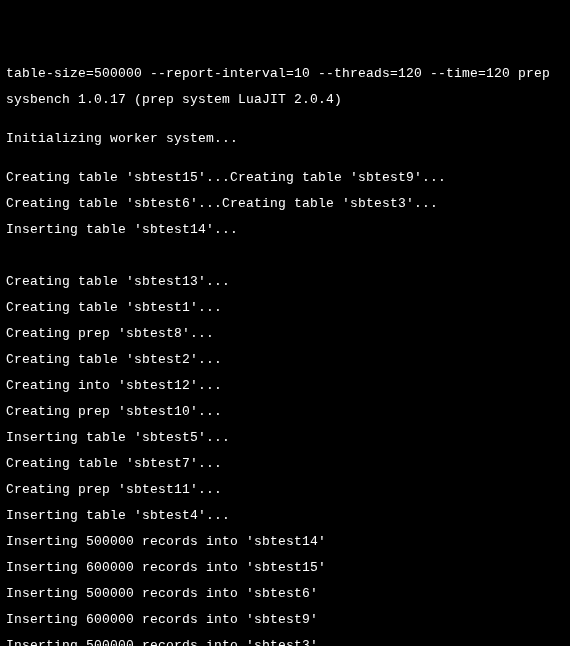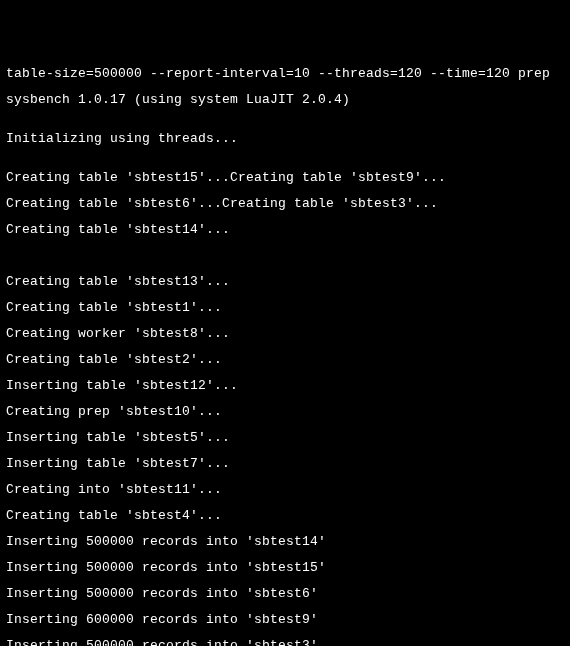--- a/index.html
+++ b/index.html
@@ -25,7 +25,7 @@
 
 
 <span class="line">table-size=500000 --report-interval=10 --threads=120 --time=120 prep</span>
-<span class="line">sysbench 1.0.17 (using system LuaJIT 2.0.4)</span>
+<span class="line">sysbench 1.0.17 (prep system LuaJIT 2.0.4)</span>
 <span class="line"></span>
 <span class="line">Initializing using threads...</span>
 <span class="line"></span>

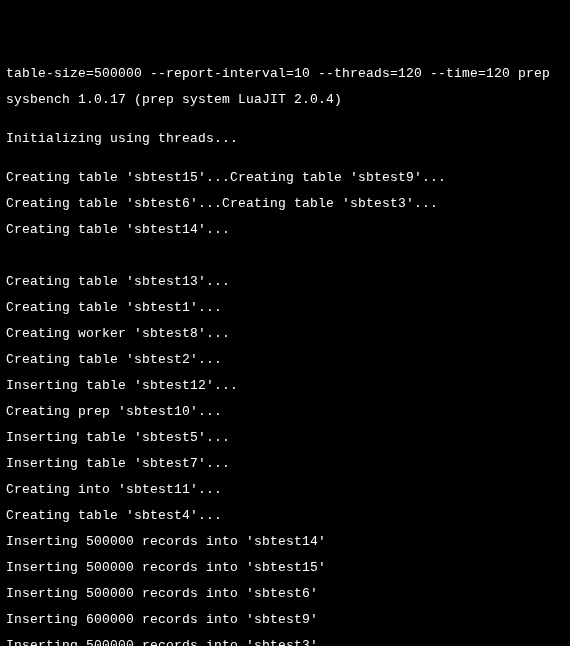--- a/index.html
+++ b/index.html
@@ -27,7 +27,7 @@
 <span class="line">table-size=500000 --report-interval=10 --threads=120 --time=120 prep</span>
 <span class="line">sysbench 1.0.17 (prep system LuaJIT 2.0.4)</span>
 <span class="line"></span>
-<span class="line">Initializing using threads...</span>
+<span class="line">Initializing worker system...</span>
 <span class="line"></span>
 <span class="line">Creating table 'sbtest15'...Creating table 'sbtest9'...</span>
 <span class="line">Creating table 'sbtest6'...Creating table 'sbtest3'...</span>

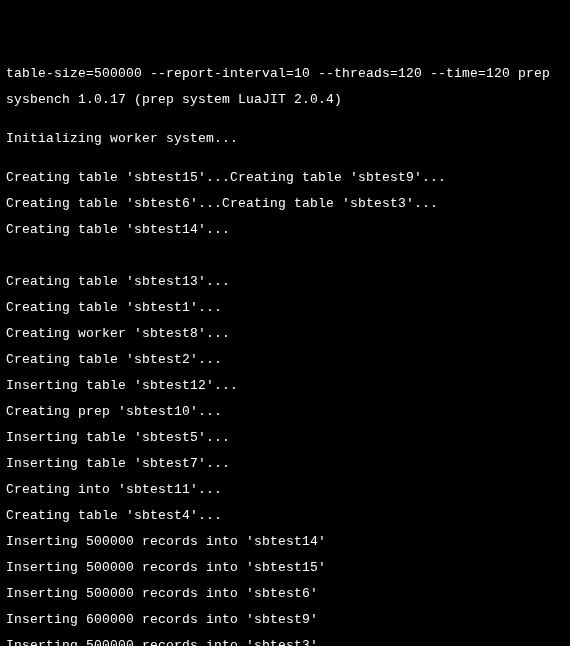--- a/index.html
+++ b/index.html
@@ -31,7 +31,7 @@
 <span class="line"></span>
 <span class="line">Creating table 'sbtest15'...Creating table 'sbtest9'...</span>
 <span class="line">Creating table 'sbtest6'...Creating table 'sbtest3'...</span>
-<span class="line">Creating table 'sbtest14'...</span>
+<span class="line">Inserting table 'sbtest14'...</span>
 <span class="line"></span>
 <span class="line"></span>
 <span class="line">Creating table 'sbtest13'...</span>

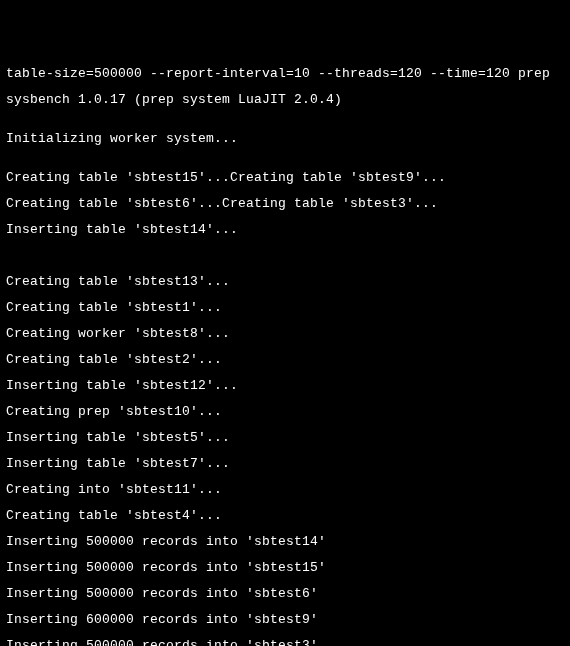--- a/index.html
+++ b/index.html
@@ -36,7 +36,7 @@
 <span class="line"></span>
 <span class="line">Creating table 'sbtest13'...</span>
 <span class="line">Creating table 'sbtest1'...</span>
-<span class="line">Creating worker 'sbtest8'...</span>
+<span class="line">Creating prep 'sbtest8'...</span>
 <span class="line">Creating table 'sbtest2'...</span>
 <span class="line">Inserting table 'sbtest12'...</span>
 <span class="line">Creating prep 'sbtest10'...</span>

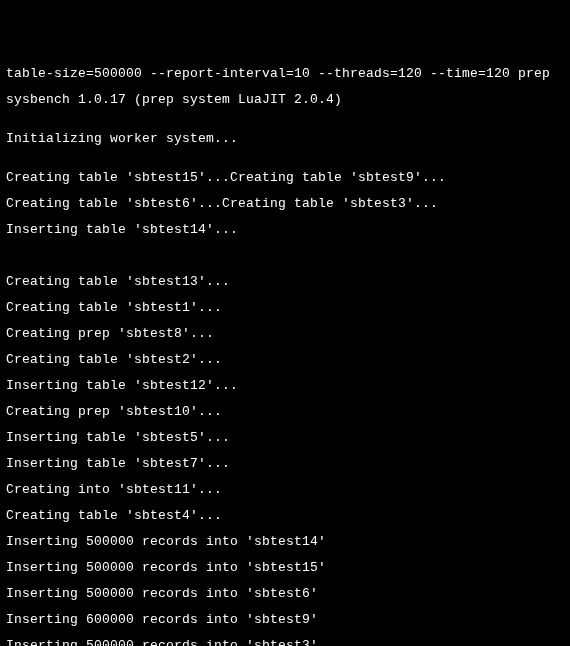--- a/index.html
+++ b/index.html
@@ -38,7 +38,7 @@
 <span class="line">Creating table 'sbtest1'...</span>
 <span class="line">Creating prep 'sbtest8'...</span>
 <span class="line">Creating table 'sbtest2'...</span>
-<span class="line">Inserting table 'sbtest12'...</span>
+<span class="line">Creating into 'sbtest12'...</span>
 <span class="line">Creating prep 'sbtest10'...</span>
 <span class="line">Inserting table 'sbtest5'...</span>
 <span class="line">Inserting table 'sbtest7'...</span>

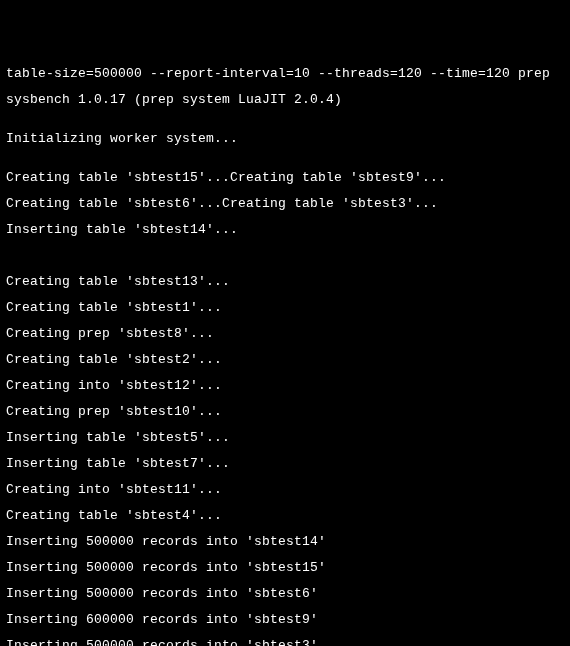--- a/index.html
+++ b/index.html
@@ -41,7 +41,7 @@
 <span class="line">Creating into 'sbtest12'...</span>
 <span class="line">Creating prep 'sbtest10'...</span>
 <span class="line">Inserting table 'sbtest5'...</span>
-<span class="line">Inserting table 'sbtest7'...</span>
+<span class="line">Creating table 'sbtest7'...</span>
 <span class="line">Creating into 'sbtest11'...</span>
 <span class="line">Creating table 'sbtest4'...</span>
 <span class="line">Inserting 500000 records into 'sbtest14'</span>

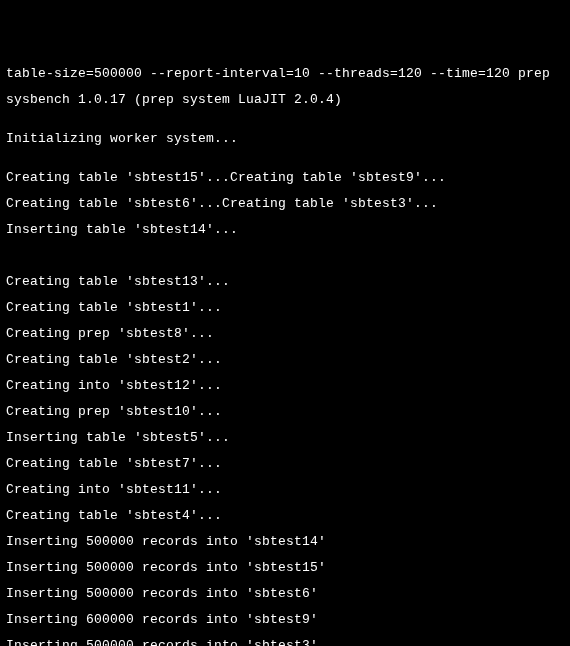--- a/index.html
+++ b/index.html
@@ -42,7 +42,7 @@
 <span class="line">Creating prep 'sbtest10'...</span>
 <span class="line">Inserting table 'sbtest5'...</span>
 <span class="line">Creating table 'sbtest7'...</span>
-<span class="line">Creating into 'sbtest11'...</span>
+<span class="line">Creating prep 'sbtest11'...</span>
 <span class="line">Creating table 'sbtest4'...</span>
 <span class="line">Inserting 500000 records into 'sbtest14'</span>
 <span class="line">Inserting 500000 records into 'sbtest15'</span>

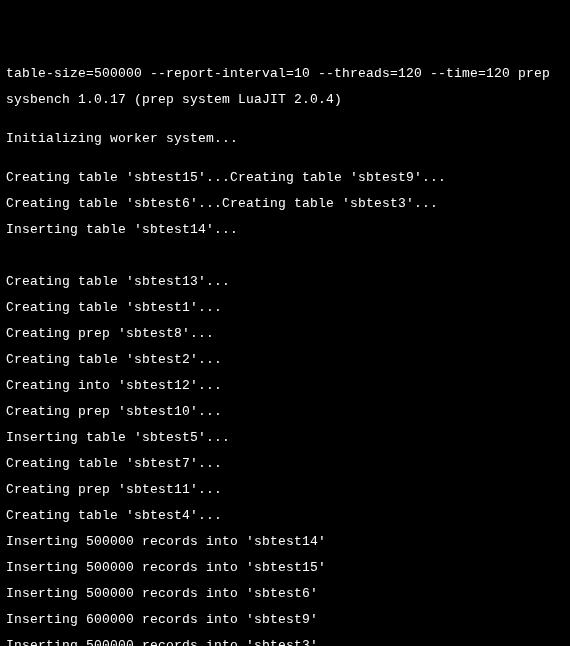--- a/index.html
+++ b/index.html
@@ -43,7 +43,7 @@
 <span class="line">Inserting table 'sbtest5'...</span>
 <span class="line">Creating table 'sbtest7'...</span>
 <span class="line">Creating prep 'sbtest11'...</span>
-<span class="line">Creating table 'sbtest4'...</span>
+<span class="line">Inserting table 'sbtest4'...</span>
 <span class="line">Inserting 500000 records into 'sbtest14'</span>
 <span class="line">Inserting 500000 records into 'sbtest15'</span>
 <span class="line">Inserting 500000 records into 'sbtest6'</span>

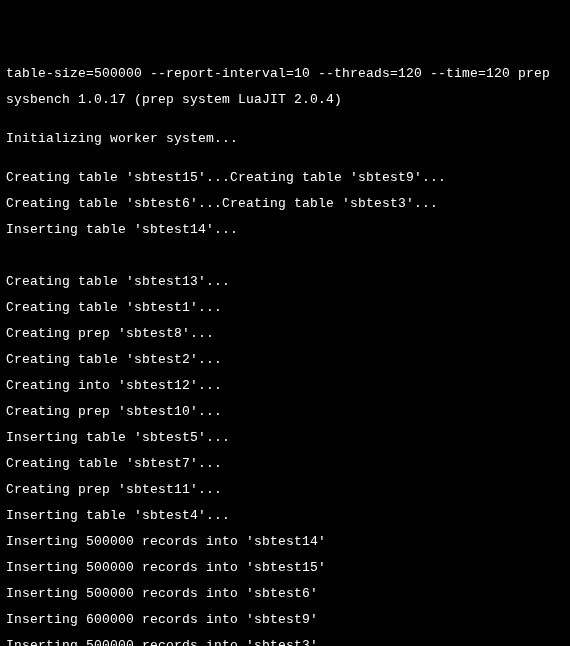--- a/index.html
+++ b/index.html
@@ -45,7 +45,7 @@
 <span class="line">Creating prep 'sbtest11'...</span>
 <span class="line">Inserting table 'sbtest4'...</span>
 <span class="line">Inserting 500000 records into 'sbtest14'</span>
-<span class="line">Inserting 500000 records into 'sbtest15'</span>
+<span class="line">Inserting 600000 records into 'sbtest15'</span>
 <span class="line">Inserting 500000 records into 'sbtest6'</span>
 <span class="line">Inserting 600000 records into 'sbtest9'</span>
 <span class="line">Inserting 500000 records into 'sbtest3'</span>

